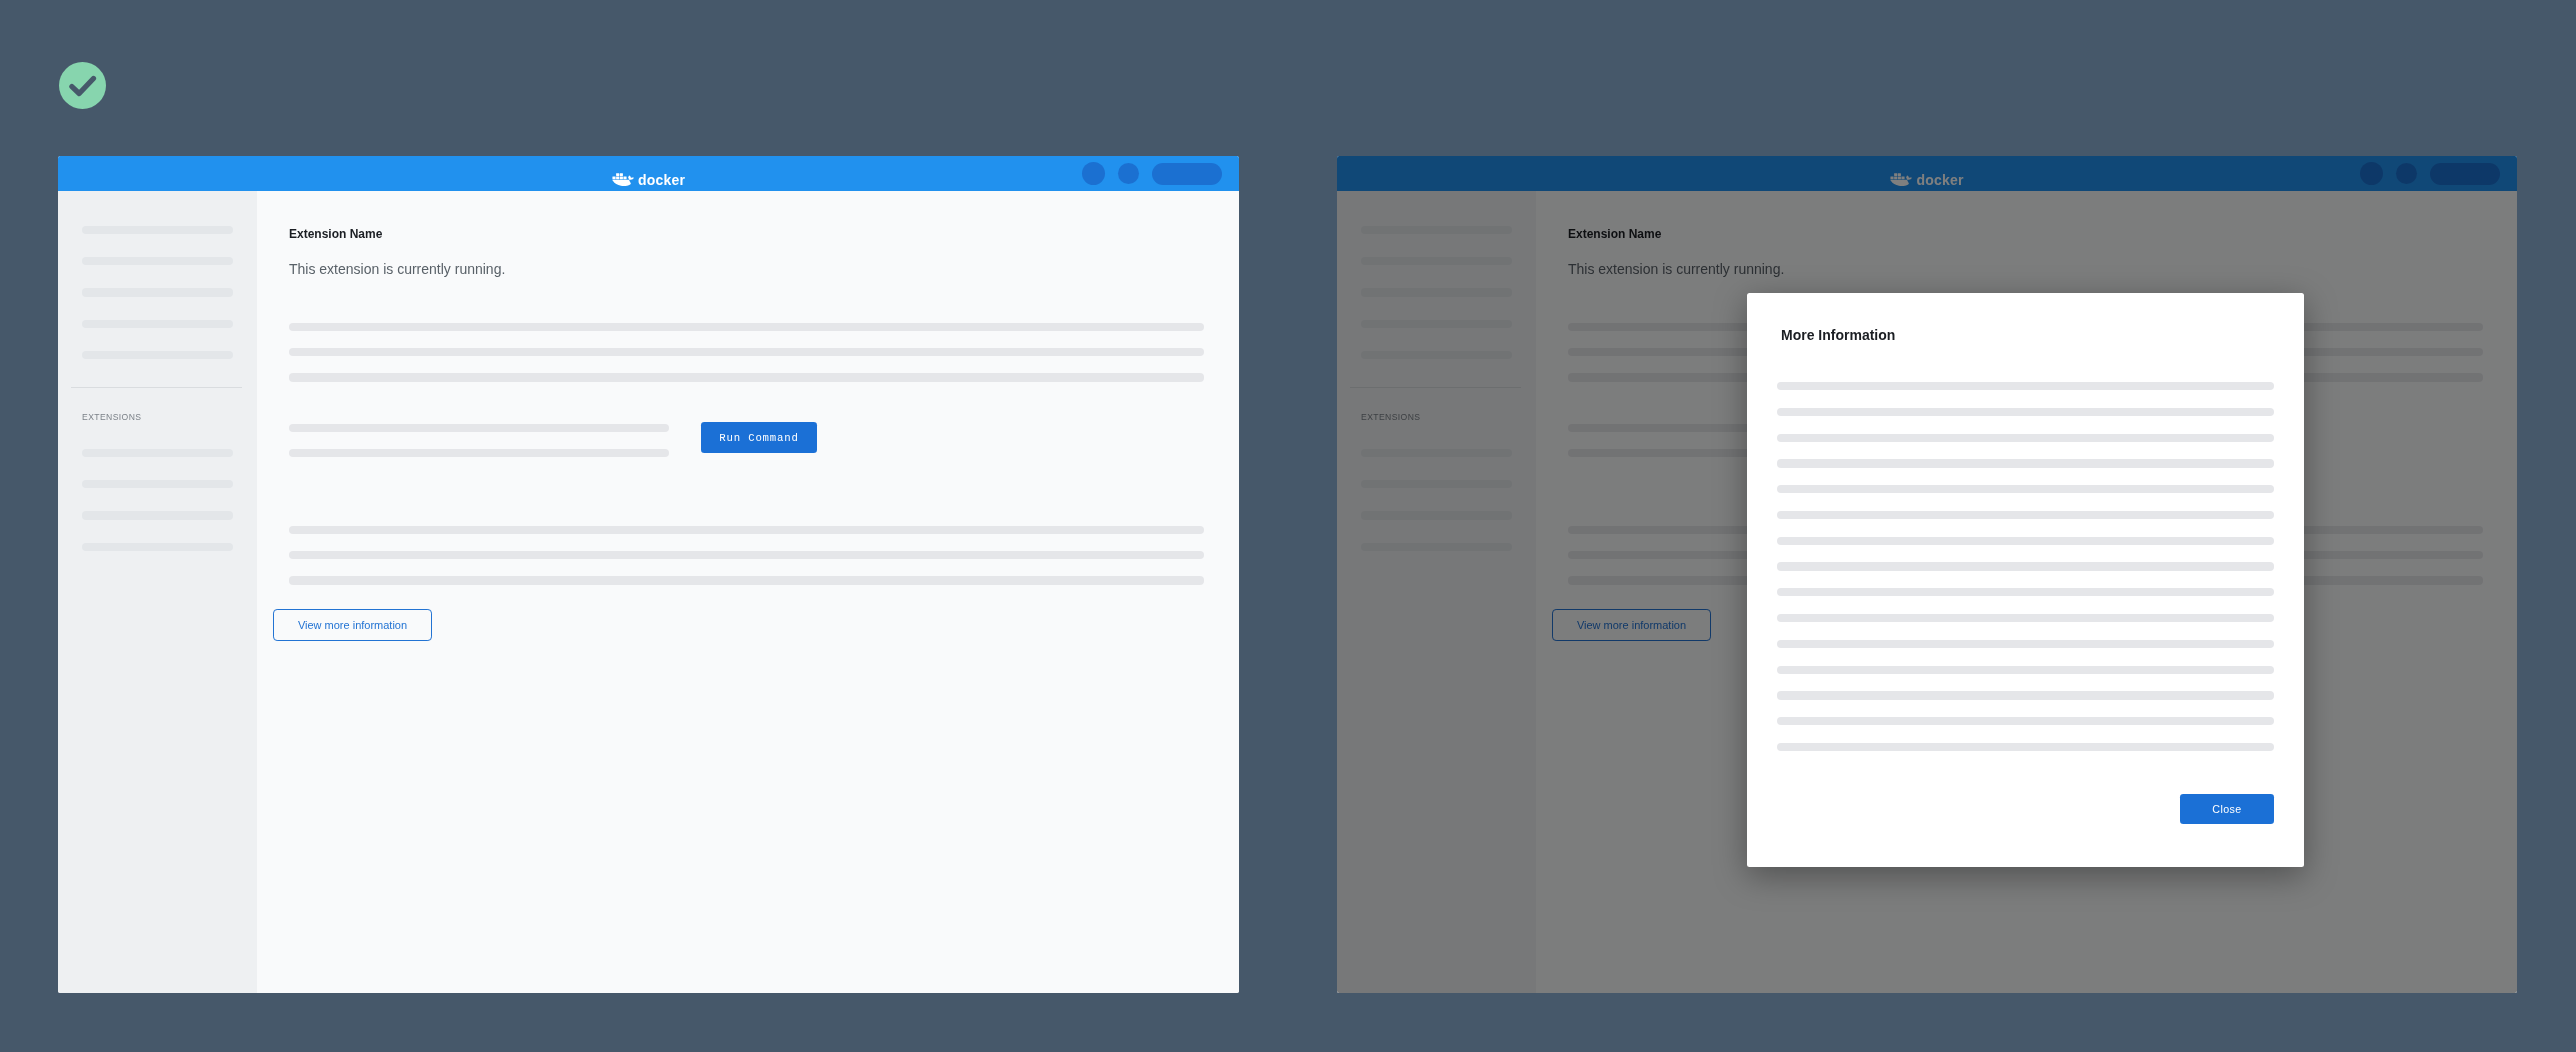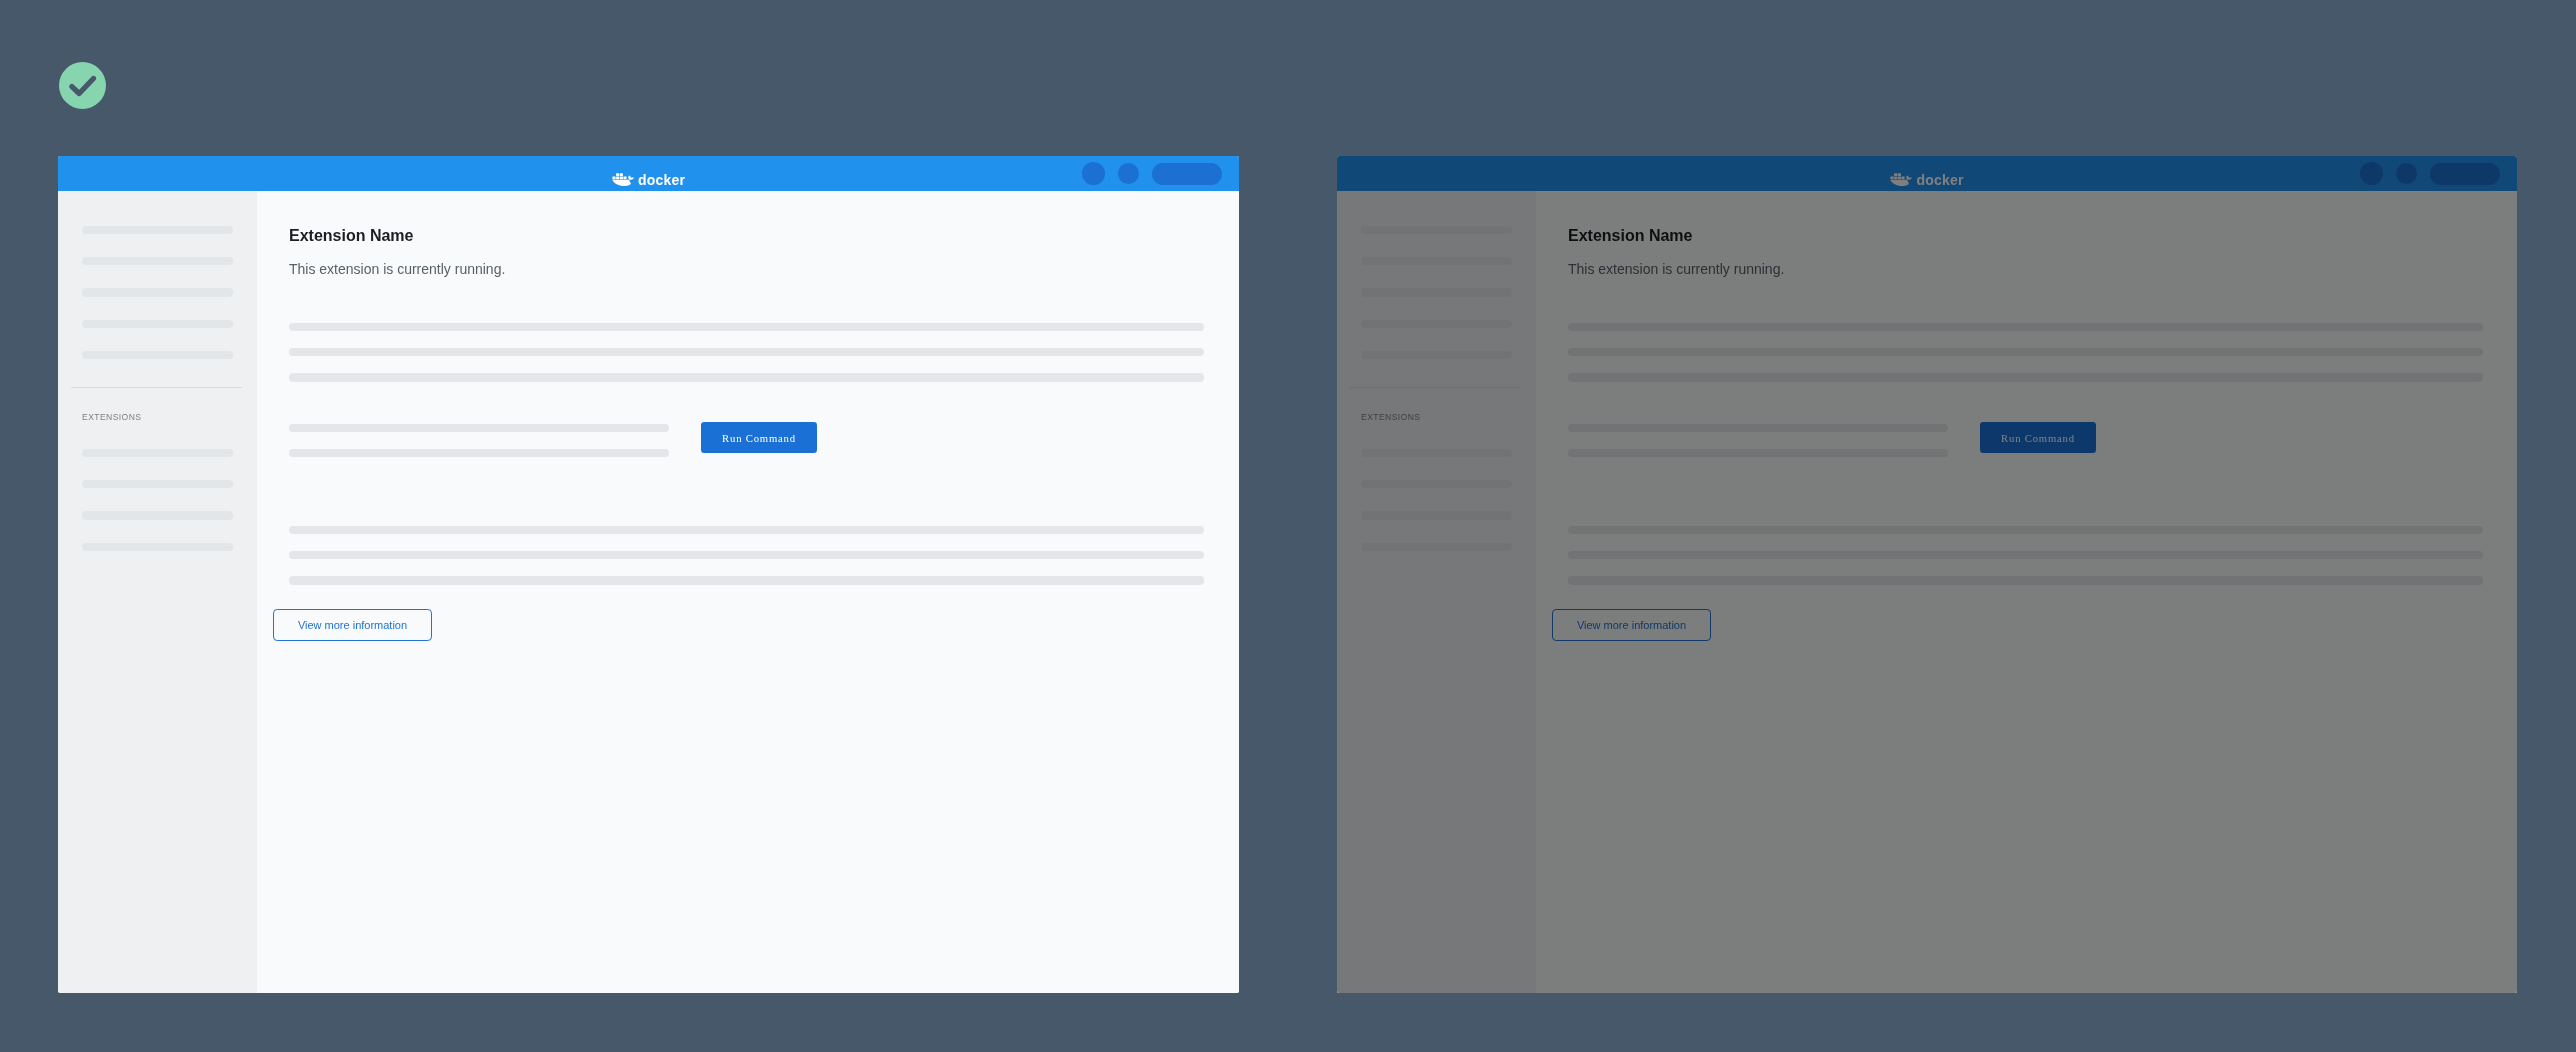--- a/index.html
+++ b/index.html
@@ -47,7 +47,7 @@
   .sb-divider{position:absolute;left:13px;top:196px;width:171px;height:0.8px;background:var(--divider);}
   .sb-section{position:absolute;left:24px;top:221px;font-size:8.6px;letter-spacing:0.4px;color:var(--section-label);}
 
-  .ext-title{position:absolute;left:32px;top:36px;font-size:16px;font-weight:bold;color:var(--title-text);}
+  .ext-title{position:absolute;left:32px;top:36px;font-size:12px;font-weight:bold;color:var(--title-text);}
   .ext-subtitle{position:absolute;left:32px;top:70px;font-size:14px;color:var(--subtitle-text);}
   .cbars{position:absolute;left:32px;}
   .cbars .bar{width:915px;height:8.2px;margin-bottom:17px;}

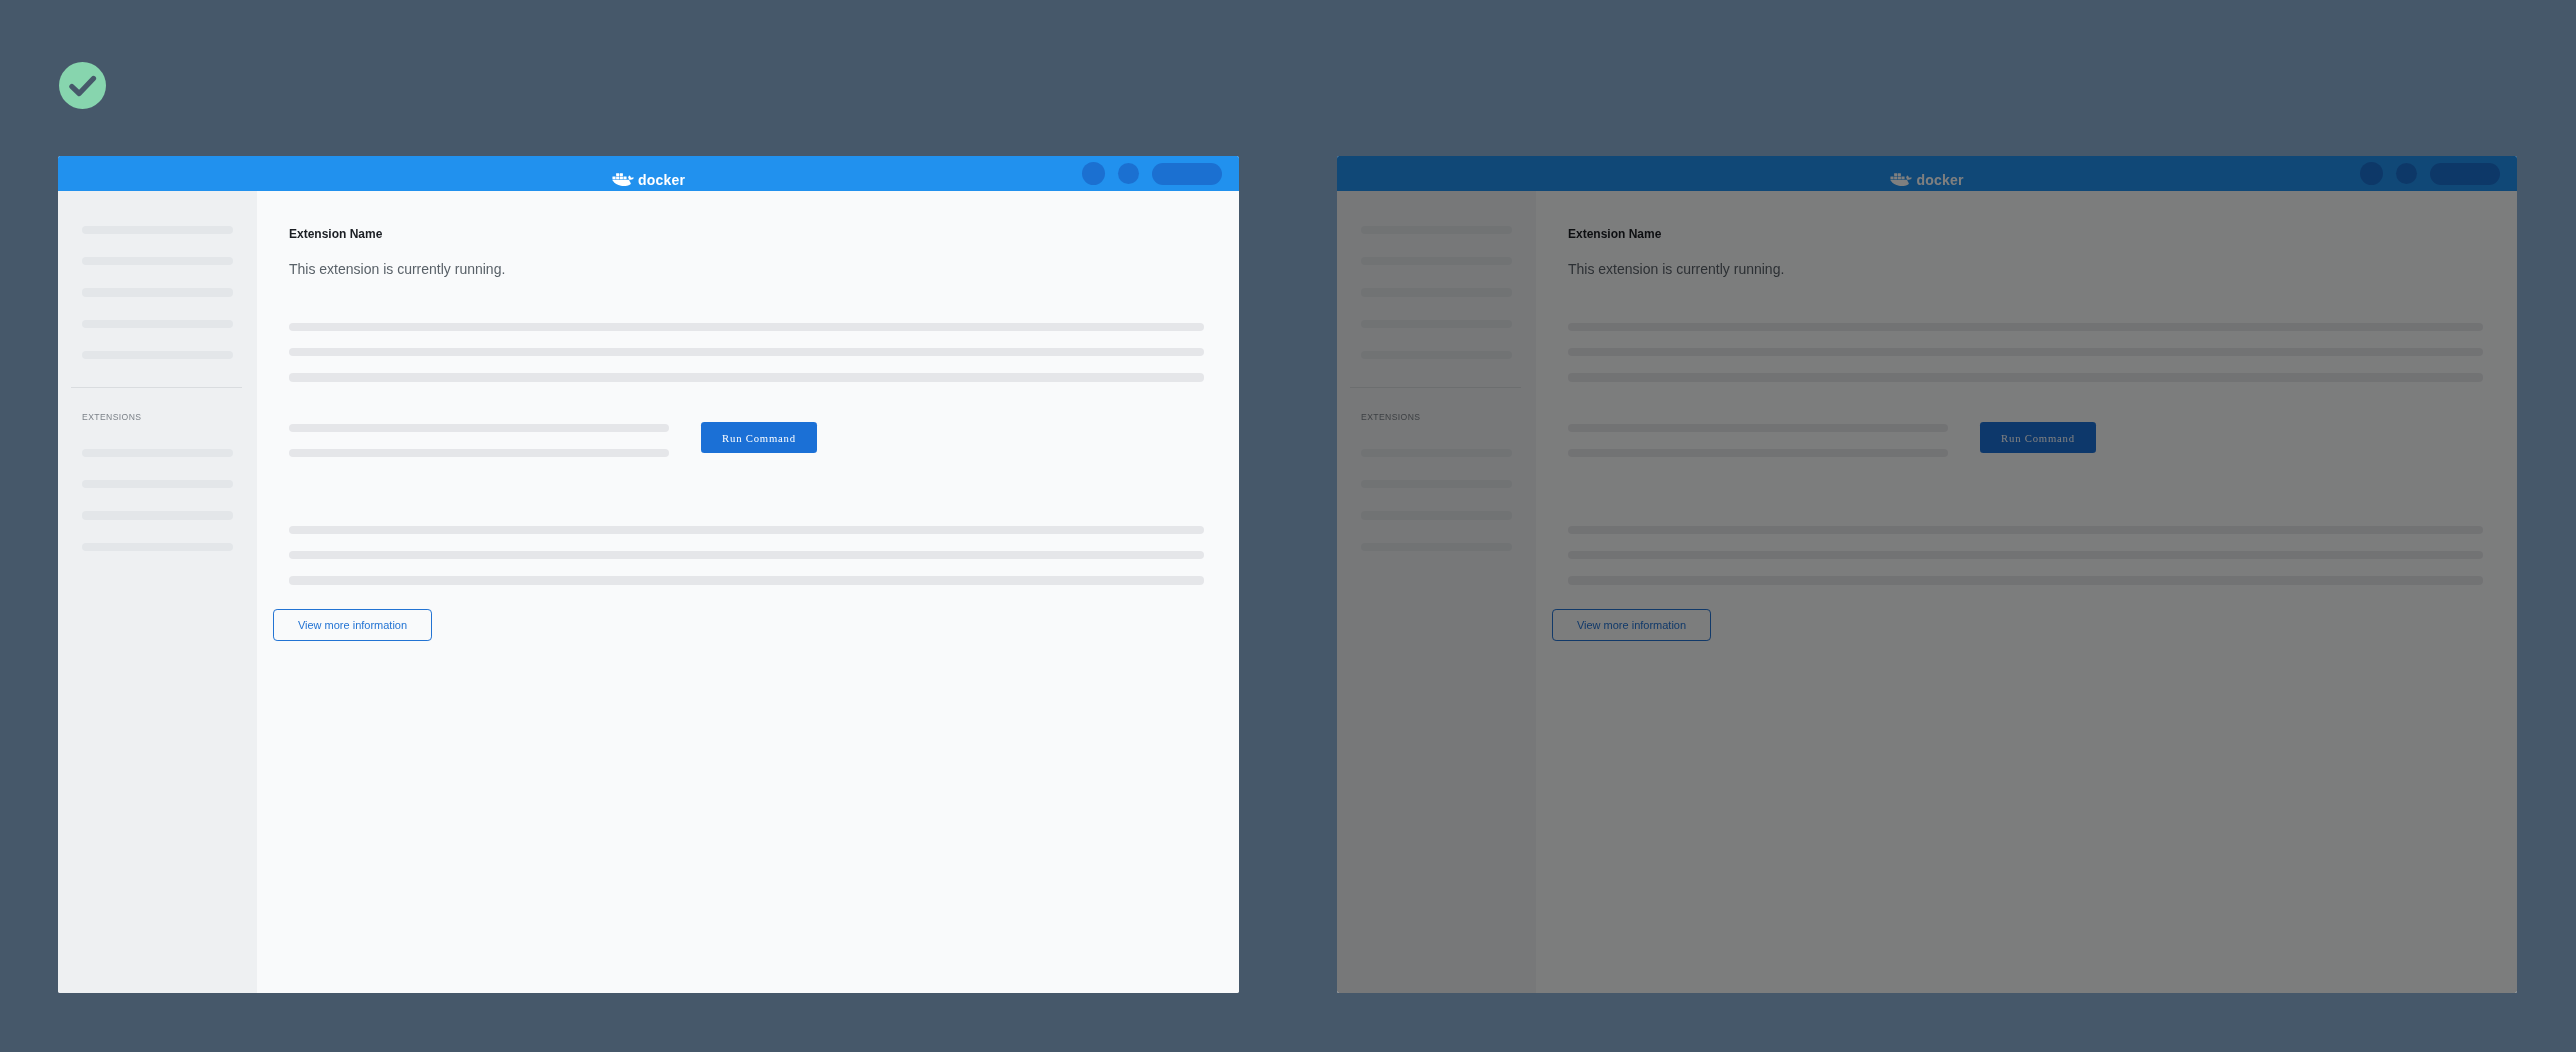--- a/index.html
+++ b/index.html
@@ -210,6 +210,27 @@
     </main>
   </div>
   <div class="scrim"></div>
+  <div class="modal">
+    <h2 class="modal-title">More Information</h2>
+    <div class="modal-bars">
+        <div class="bar"></div>
+        <div class="bar"></div>
+        <div class="bar"></div>
+        <div class="bar"></div>
+        <div class="bar"></div>
+        <div class="bar"></div>
+        <div class="bar"></div>
+        <div class="bar"></div>
+        <div class="bar"></div>
+        <div class="bar"></div>
+        <div class="bar"></div>
+        <div class="bar"></div>
+        <div class="bar"></div>
+        <div class="bar"></div>
+        <div class="bar"></div>
+      </div>
+    <button class="btn btn-close">Close</button>
+  </div>
 </section>
 
 

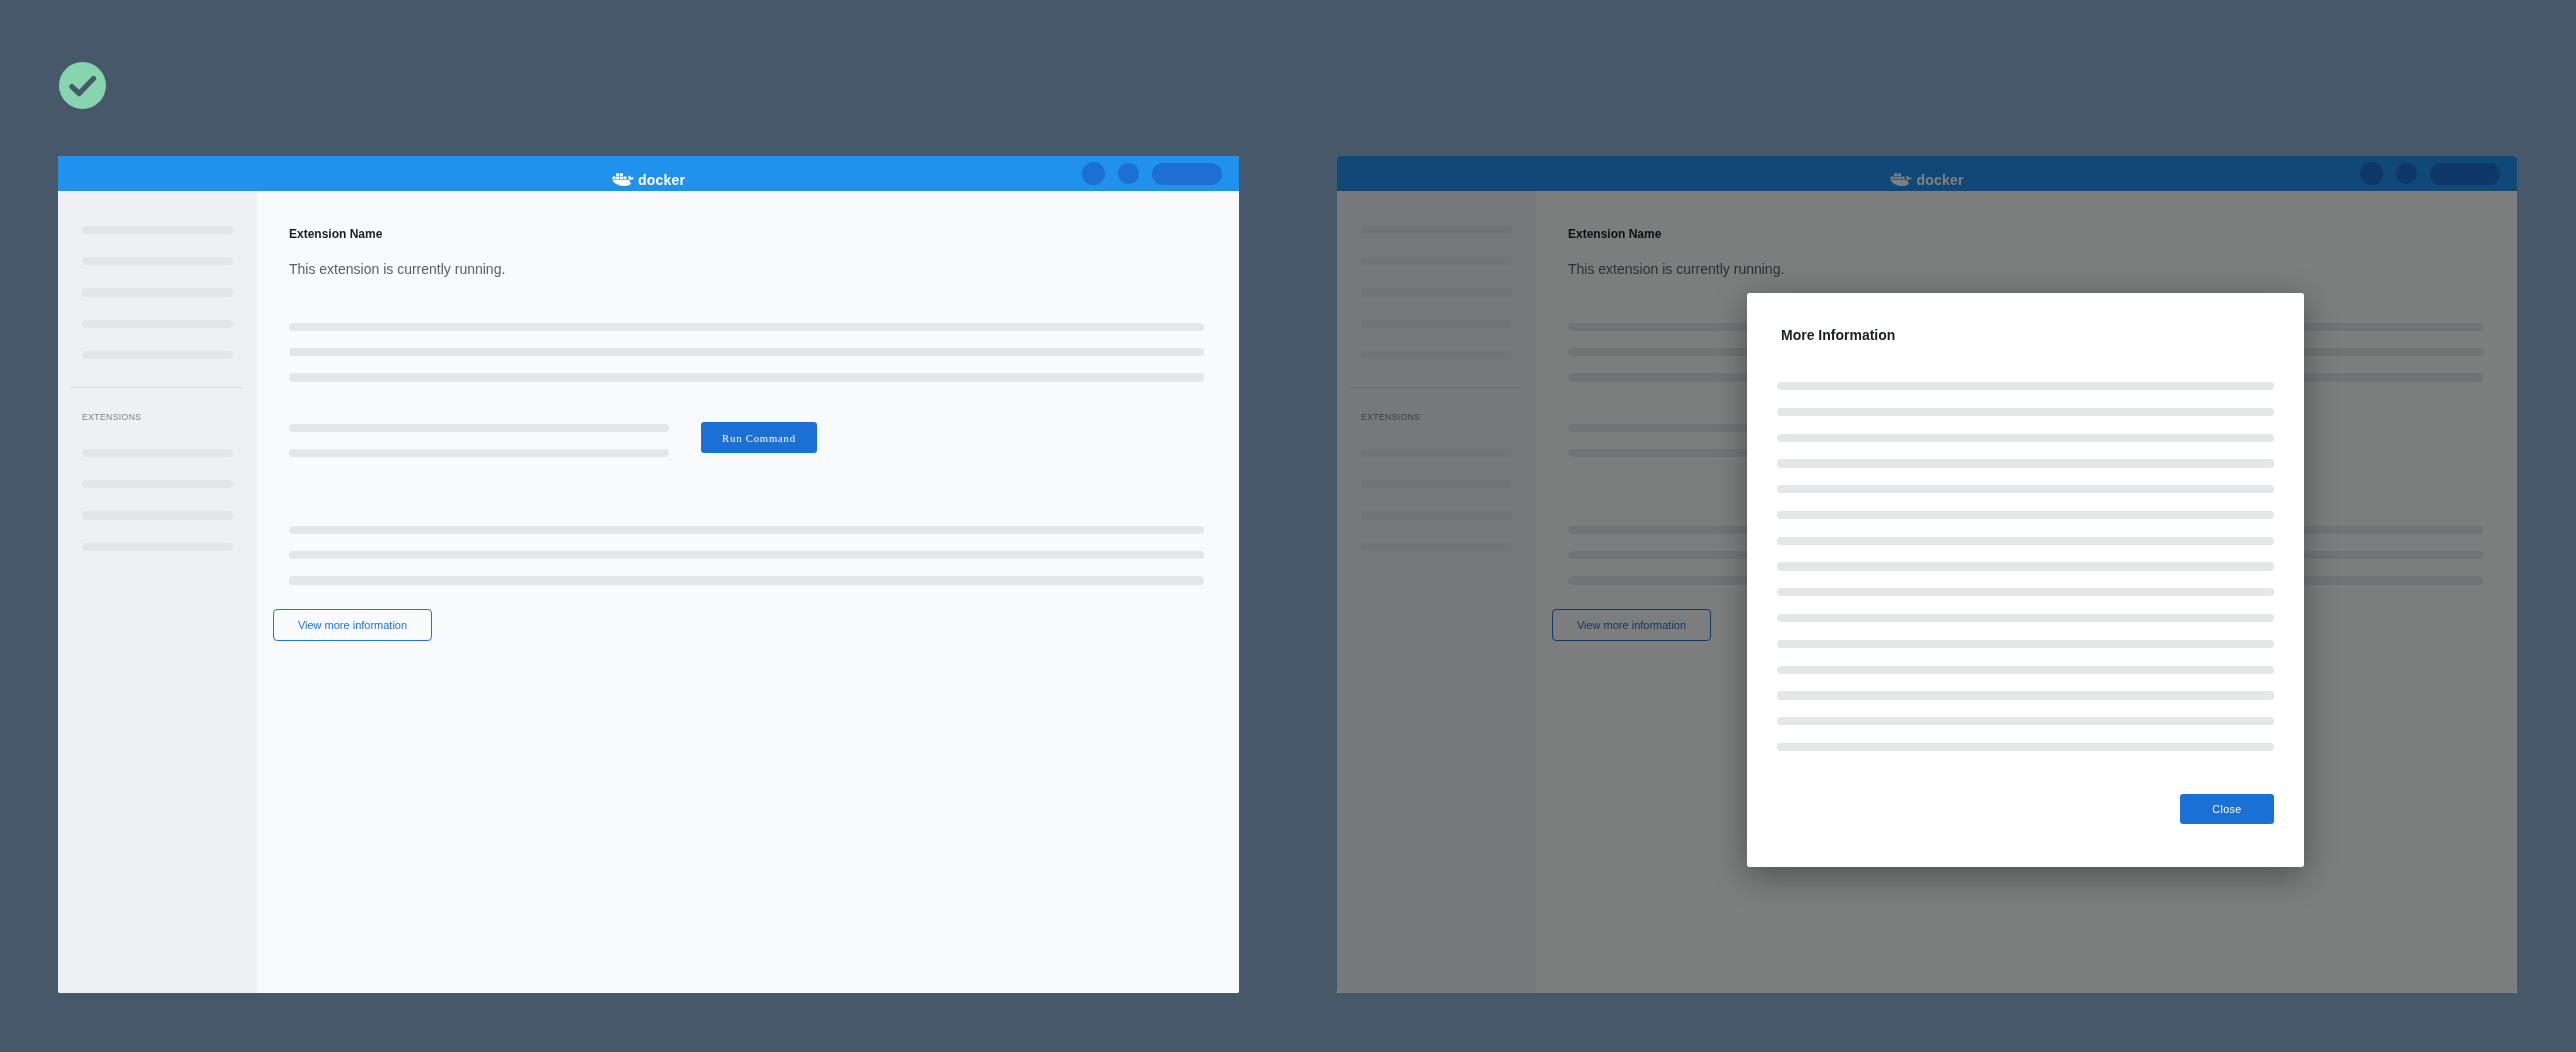--- a/index.html
+++ b/index.html
@@ -58,7 +58,7 @@
 
   .btn{display:flex;align-items:center;justify-content:center;cursor:pointer;}
   .btn-run{position:absolute;left:444px;top:231px;width:116px;height:31px;border:none;border-radius:3.3px;
-    background:var(--primary-button-blue);color:#fff;font-family:Liberation Serif, serif;font-size:10.7px;letter-spacing:0.8px;}
+    background:var(--primary-button-blue);color:#fff;font-family:Liberation Mono, monospace;font-size:10.7px;letter-spacing:0.8px;}
   .btn-viewmore{position:absolute;left:16px;top:418px;width:159px;height:32px;background:transparent;
     border:1.2px solid var(--outline-button-blue);border-radius:4.1px;color:var(--outline-button-blue);
     font-family:"Liberation Sans",sans-serif;font-size:11px;}

